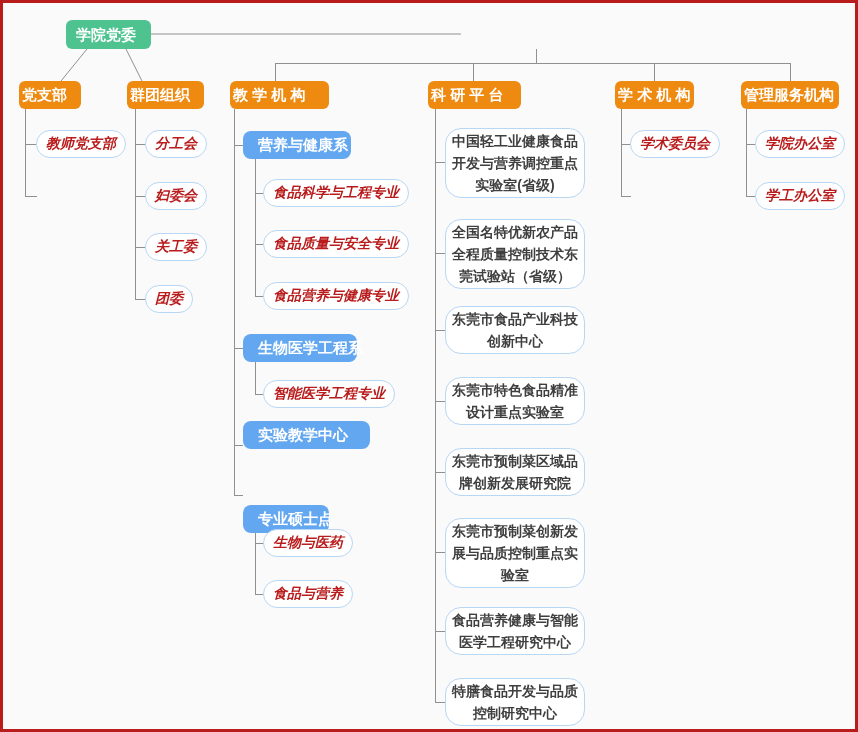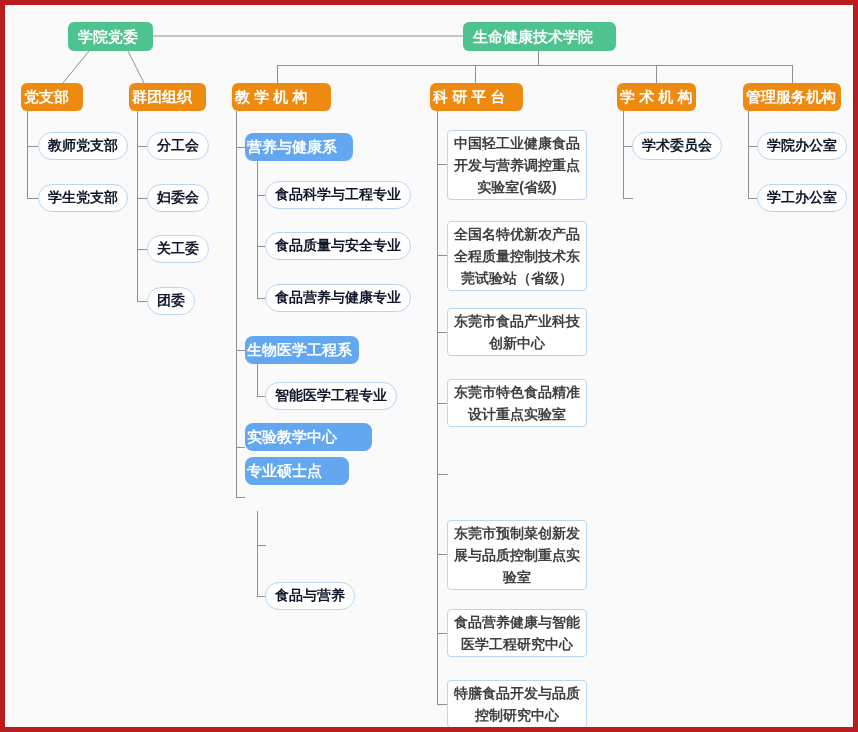--- a/index.html
+++ b/index.html
@@ -6,7 +6,7 @@
   .canvas{
     position:relative;width:858px;height:732px;background:#fafafa;
     font-family:"Liberation Sans",sans-serif;overflow:hidden;
-    border:5px solid #b91c1c;box-sizing:border-box;
+    border:3px solid #b91c1c;box-sizing:border-box;
   }
   .canvas svg{position:absolute;left:0;top:0;}
   .node{

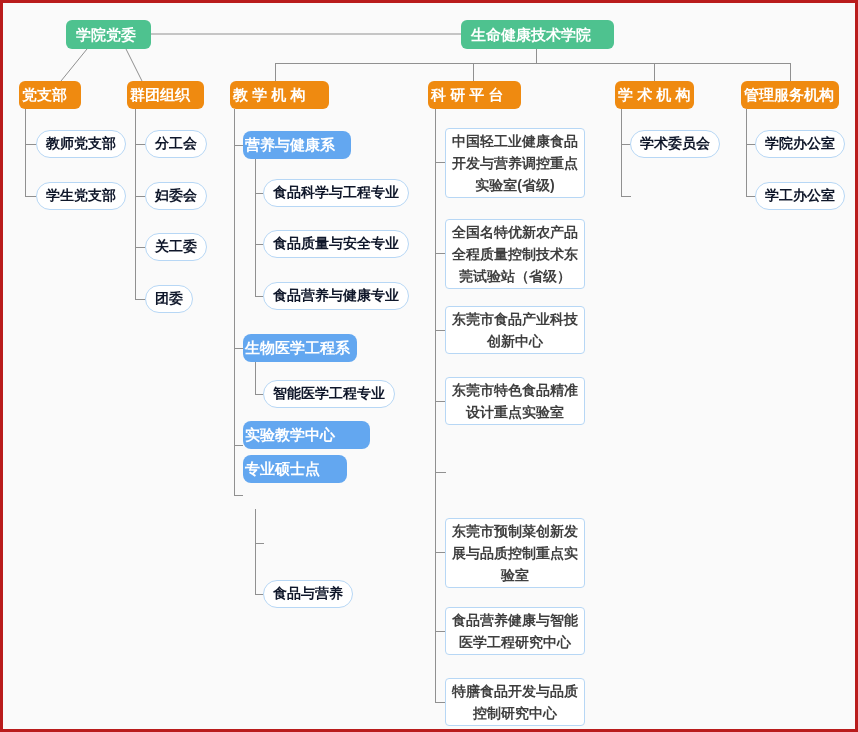--- a/index.html
+++ b/index.html
@@ -101,7 +101,6 @@
   </svg>
 
   <div class="node green" style="left:63px;top:17px;width:85px">学院党委</div>
-  <div class="node green" style="left:458px;top:17px;width:153px">生命健康技术学院</div>
 
   <div class="node orange" style="left:16px;top:78px;width:62px">党支部</div>
   <div class="node orange" style="left:124px;top:78px;width:77px">群团组织</div>

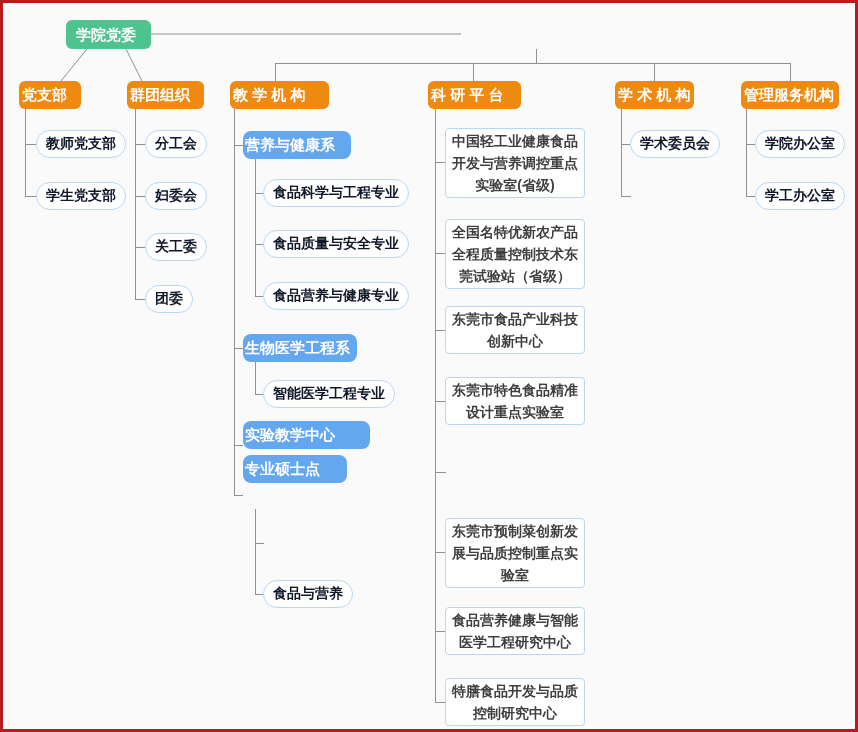--- a/index.html
+++ b/index.html
@@ -26,9 +26,9 @@
     border-radius:8px;font-size:15px;text-align:left;padding:0 2px;
   }
   .pill{
-    height:28px;line-height:25px;background:#ffffff;color:#0f172a;
+    height:28px;line-height:25px;background:#ffffff;color:#b91c1c;
     border:1.5px solid #b7d7f5;border-radius:14px;font-size:14px;
-    padding:0 9px;text-align:center;
+    padding:0 9px;text-align:center;font-style:italic;
   }
   .research{
     width:140px;background:#ffffff;color:#3f3f3f;

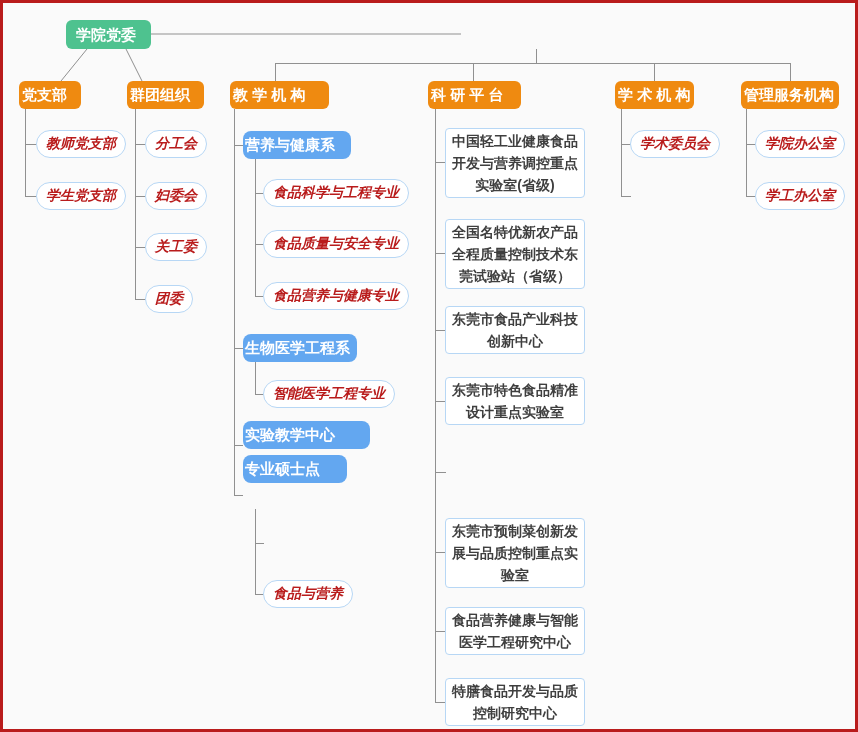--- a/index.html
+++ b/index.html
@@ -23,7 +23,7 @@
   }
   .blue{
     height:28px;line-height:28px;background:#63a7f0;color:#ffffff;
-    border-radius:8px;font-size:15px;text-align:left;padding:0 2px;
+    border-radius:8px;font-size:15px;text-align:left;padding:0 15px;
   }
   .pill{
     height:28px;line-height:25px;background:#ffffff;color:#b91c1c;

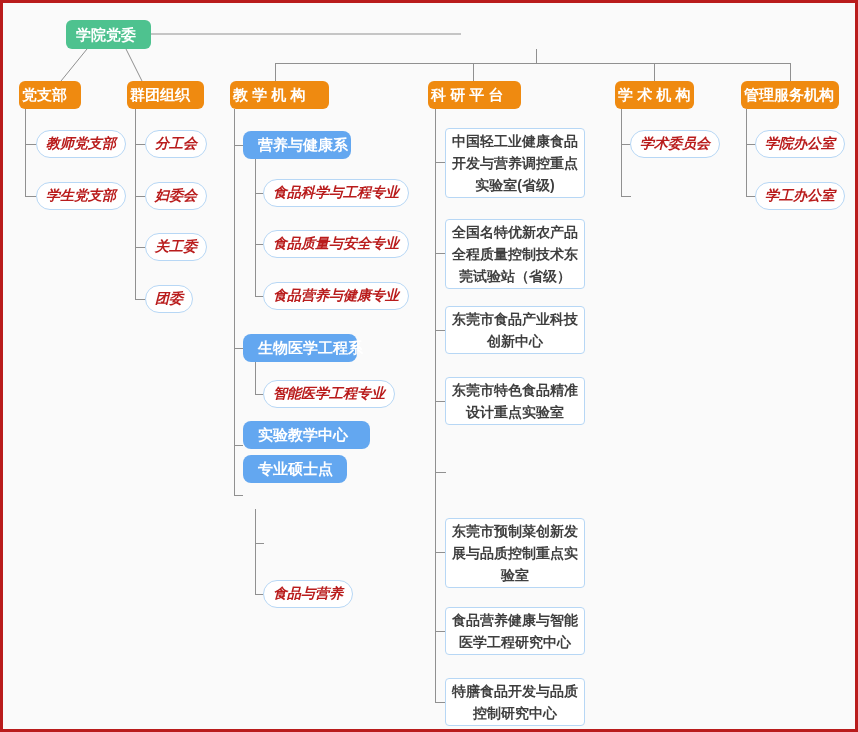--- a/index.html
+++ b/index.html
@@ -32,7 +32,7 @@
   }
   .research{
     width:140px;background:#ffffff;color:#3f3f3f;
-    border:1.5px solid #b7d7f5;border-radius:4px;font-size:14px;
+    border:1.5px solid #b7d7f5;border-radius:16px;font-size:14px;
     line-height:22px;padding:1px 4px;text-align:center;white-space:pre;
   }
 </style>

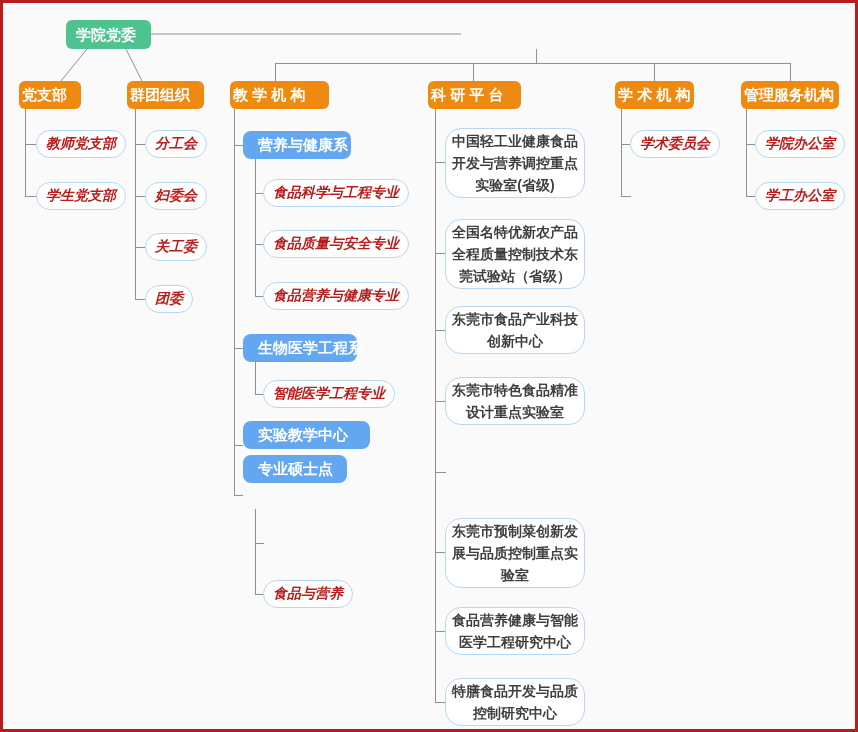--- a/index.html
+++ b/index.html
@@ -110,7 +110,6 @@
   <div class="node orange" style="left:738px;top:78px;width:98px">管理服务机构</div>
 
   <div class="node pill" style="left:33px;top:127px">教师党支部</div>
-  <div class="node pill" style="left:33px;top:179px">学生党支部</div>
 
   <div class="node pill" style="left:142px;top:127px">分工会</div>
   <div class="node pill" style="left:142px;top:179px">妇委会</div>

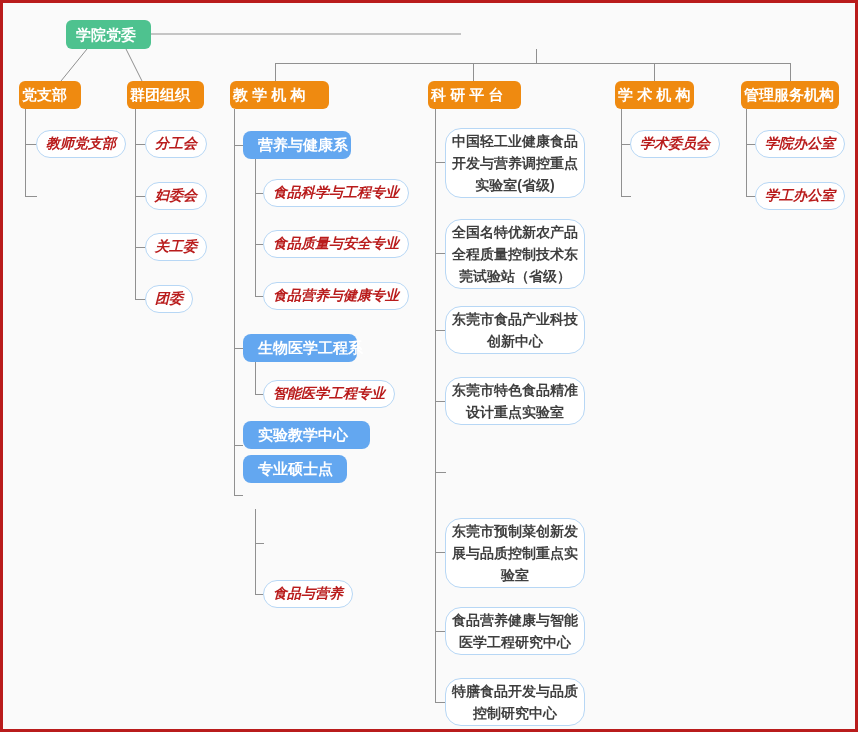--- a/index.html
+++ b/index.html
@@ -139,6 +139,8 @@
 创新中心</div>
   <div class="node research" style="left:442px;top:374px">东莞市特色食品精准
 设计重点实验室</div>
+  <div class="node research" style="left:442px;top:445px">东莞市预制菜区域品
+牌创新发展研究院</div>
   <div class="node research" style="left:442px;top:515px">东莞市预制菜创新发
 展与品质控制重点实
 验室</div>

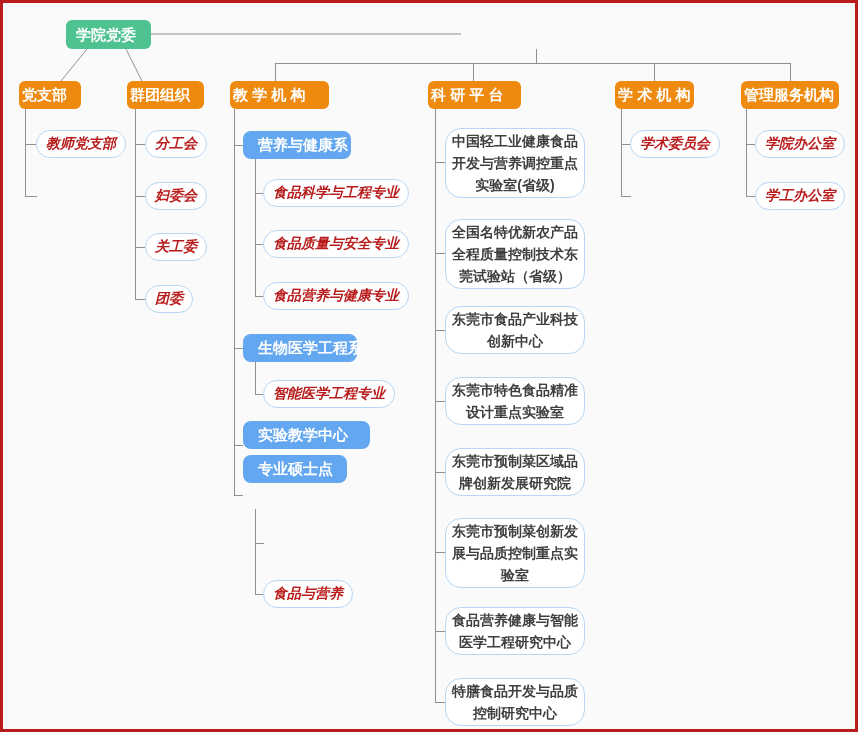--- a/index.html
+++ b/index.html
@@ -126,7 +126,7 @@
 
   <div class="node blue" style="left:240px;top:418px;width:127px">实验教学中心</div>
 
-  <div class="node blue" style="left:240px;top:452px;width:104px">专业硕士点</div>
+  <div class="node blue" style="left:240px;top:502px;width:86px">专业硕士点</div>
   <div class="node pill" style="left:260px;top:577px">食品与营养</div>
 
   <div class="node research" style="left:442px;top:125px">中国轻工业健康食品

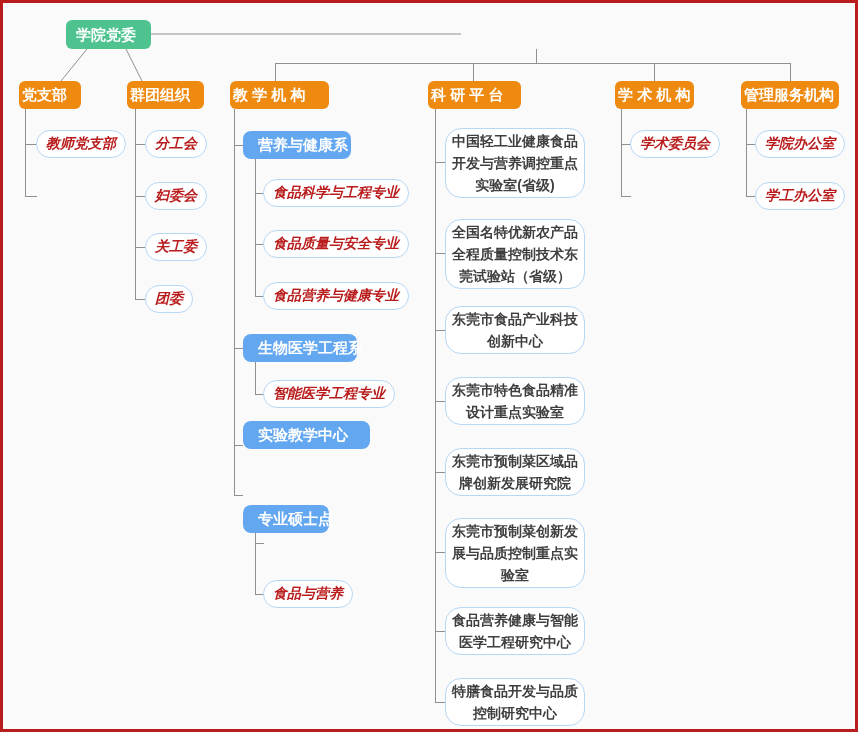--- a/index.html
+++ b/index.html
@@ -127,6 +127,7 @@
   <div class="node blue" style="left:240px;top:418px;width:127px">实验教学中心</div>
 
   <div class="node blue" style="left:240px;top:502px;width:86px">专业硕士点</div>
+  <div class="node pill" style="left:260px;top:526px">生物与医药</div>
   <div class="node pill" style="left:260px;top:577px">食品与营养</div>
 
   <div class="node research" style="left:442px;top:125px">中国轻工业健康食品

